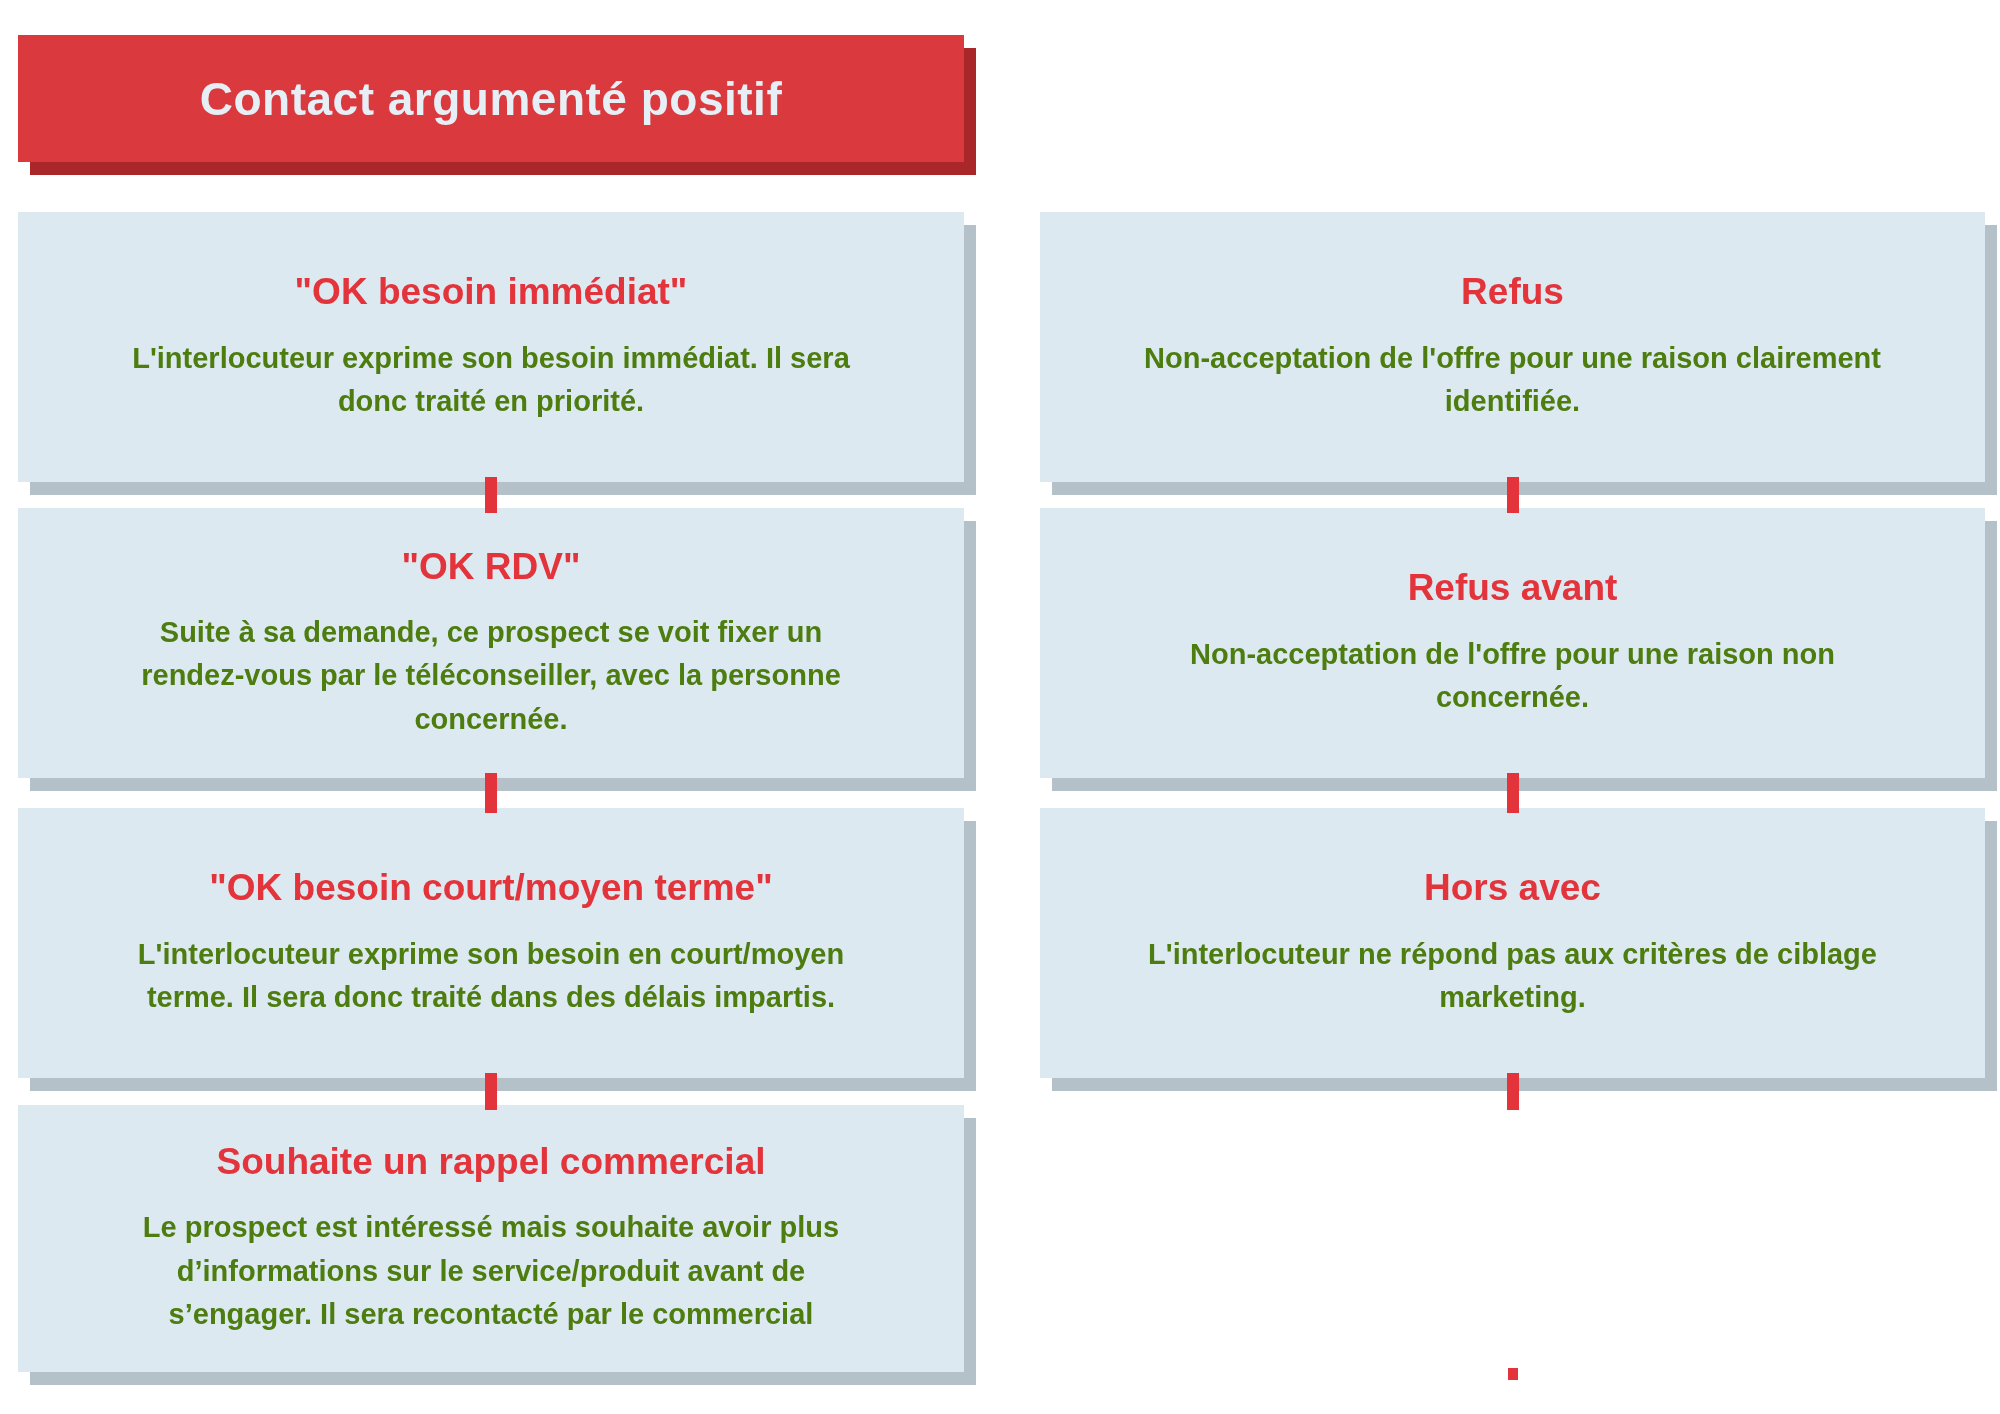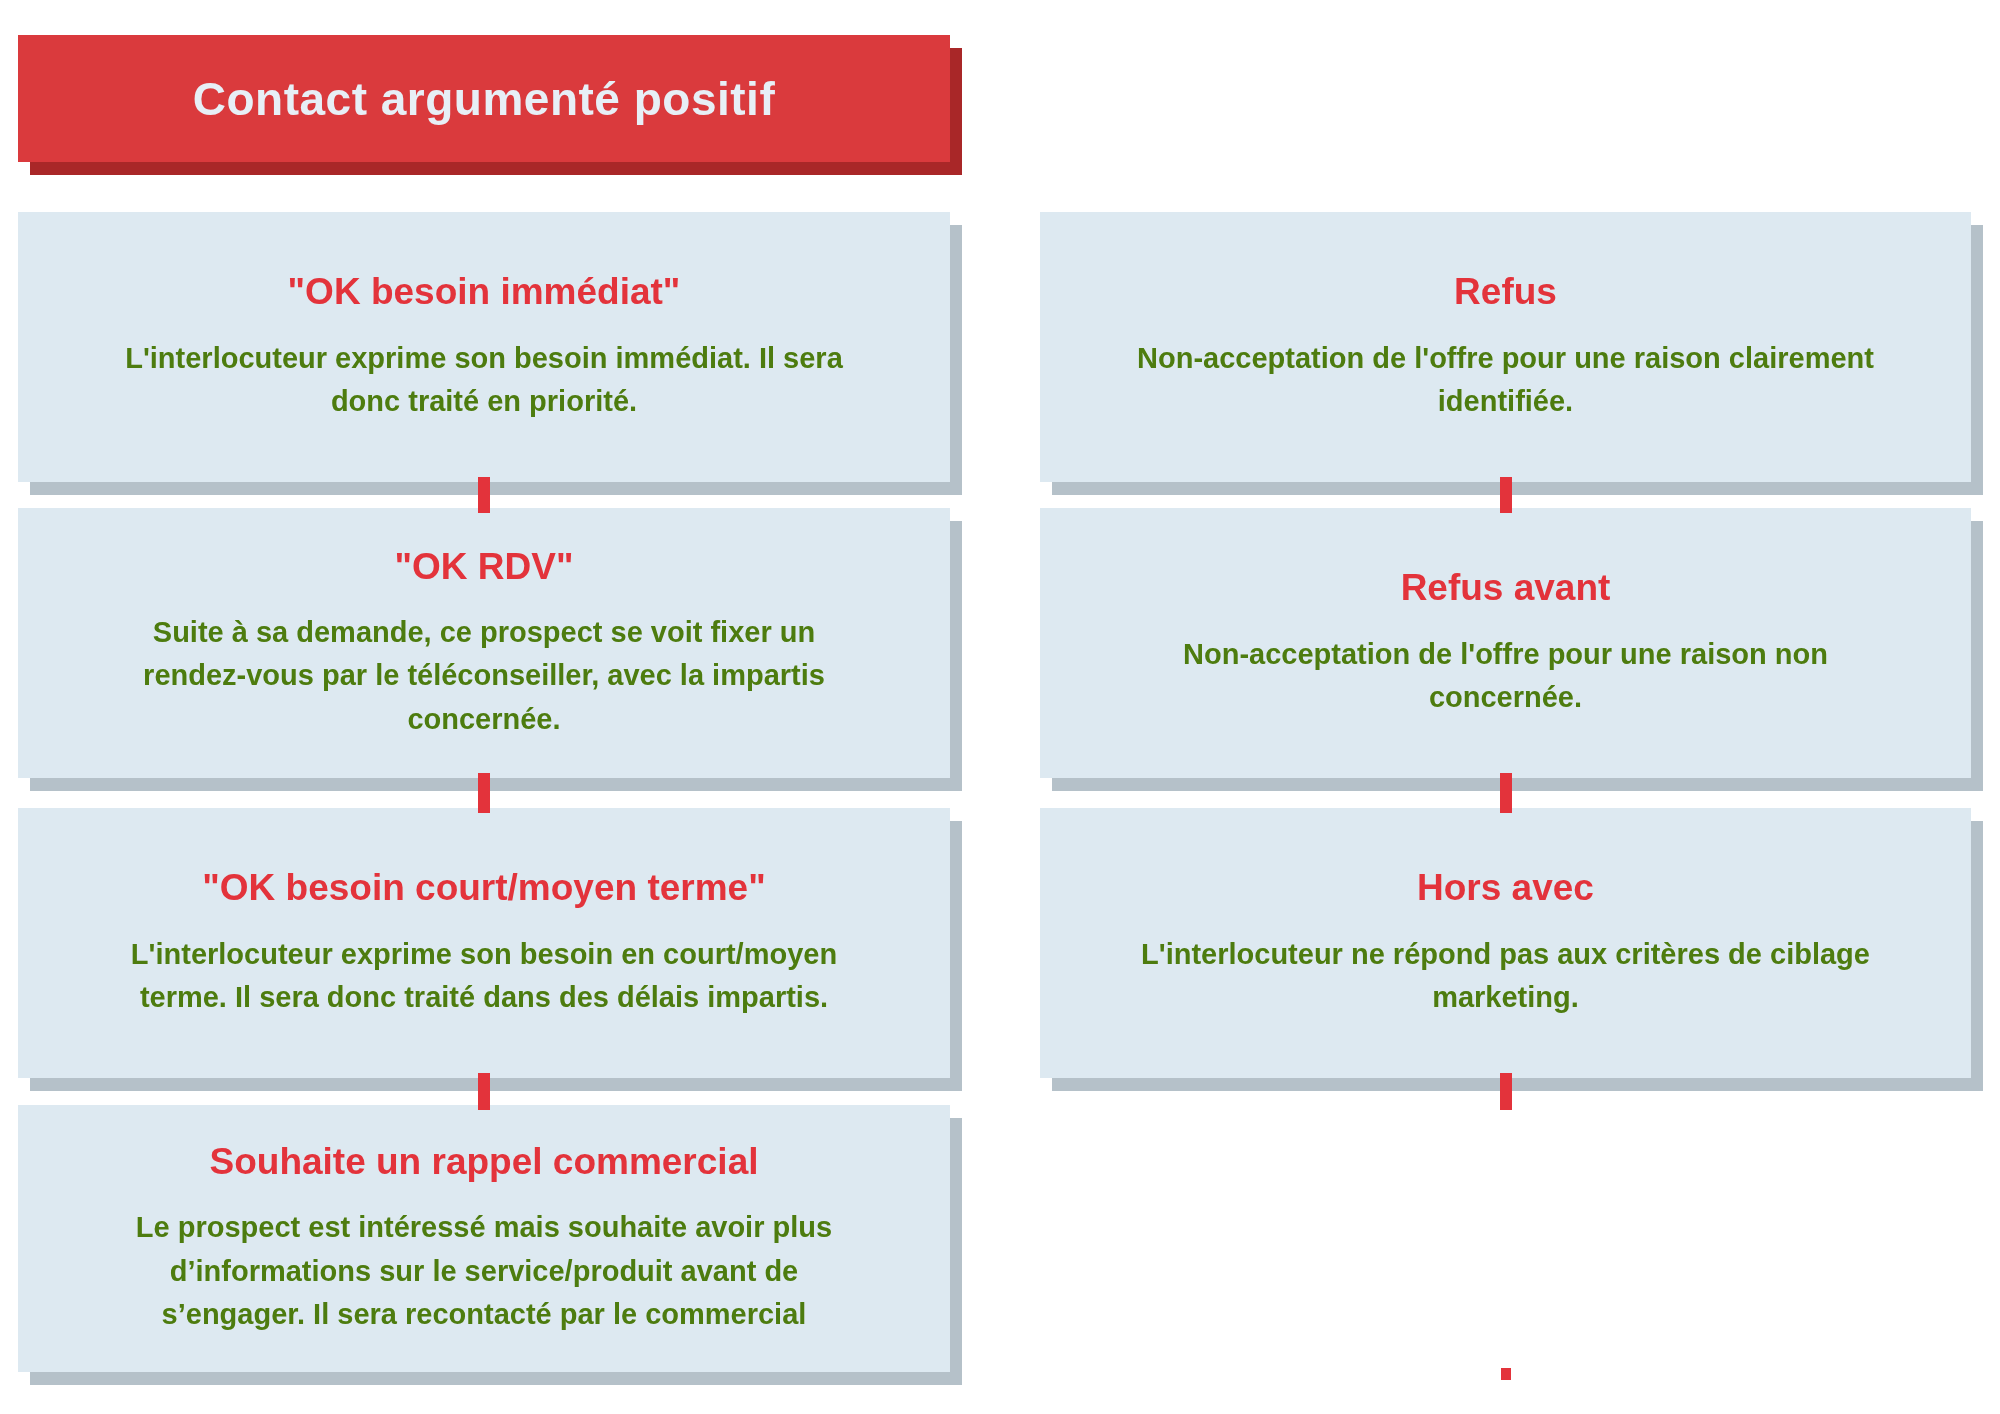--- a/index.html
+++ b/index.html
@@ -20,6 +20,7 @@
     position: absolute;
     top: 0;
     height: 1110px;
+    padding-left: 14px;
   }
   .column.left  { left: 18px;  width: 932px; }
   .column.right { left: 1040px; width: 931px; }

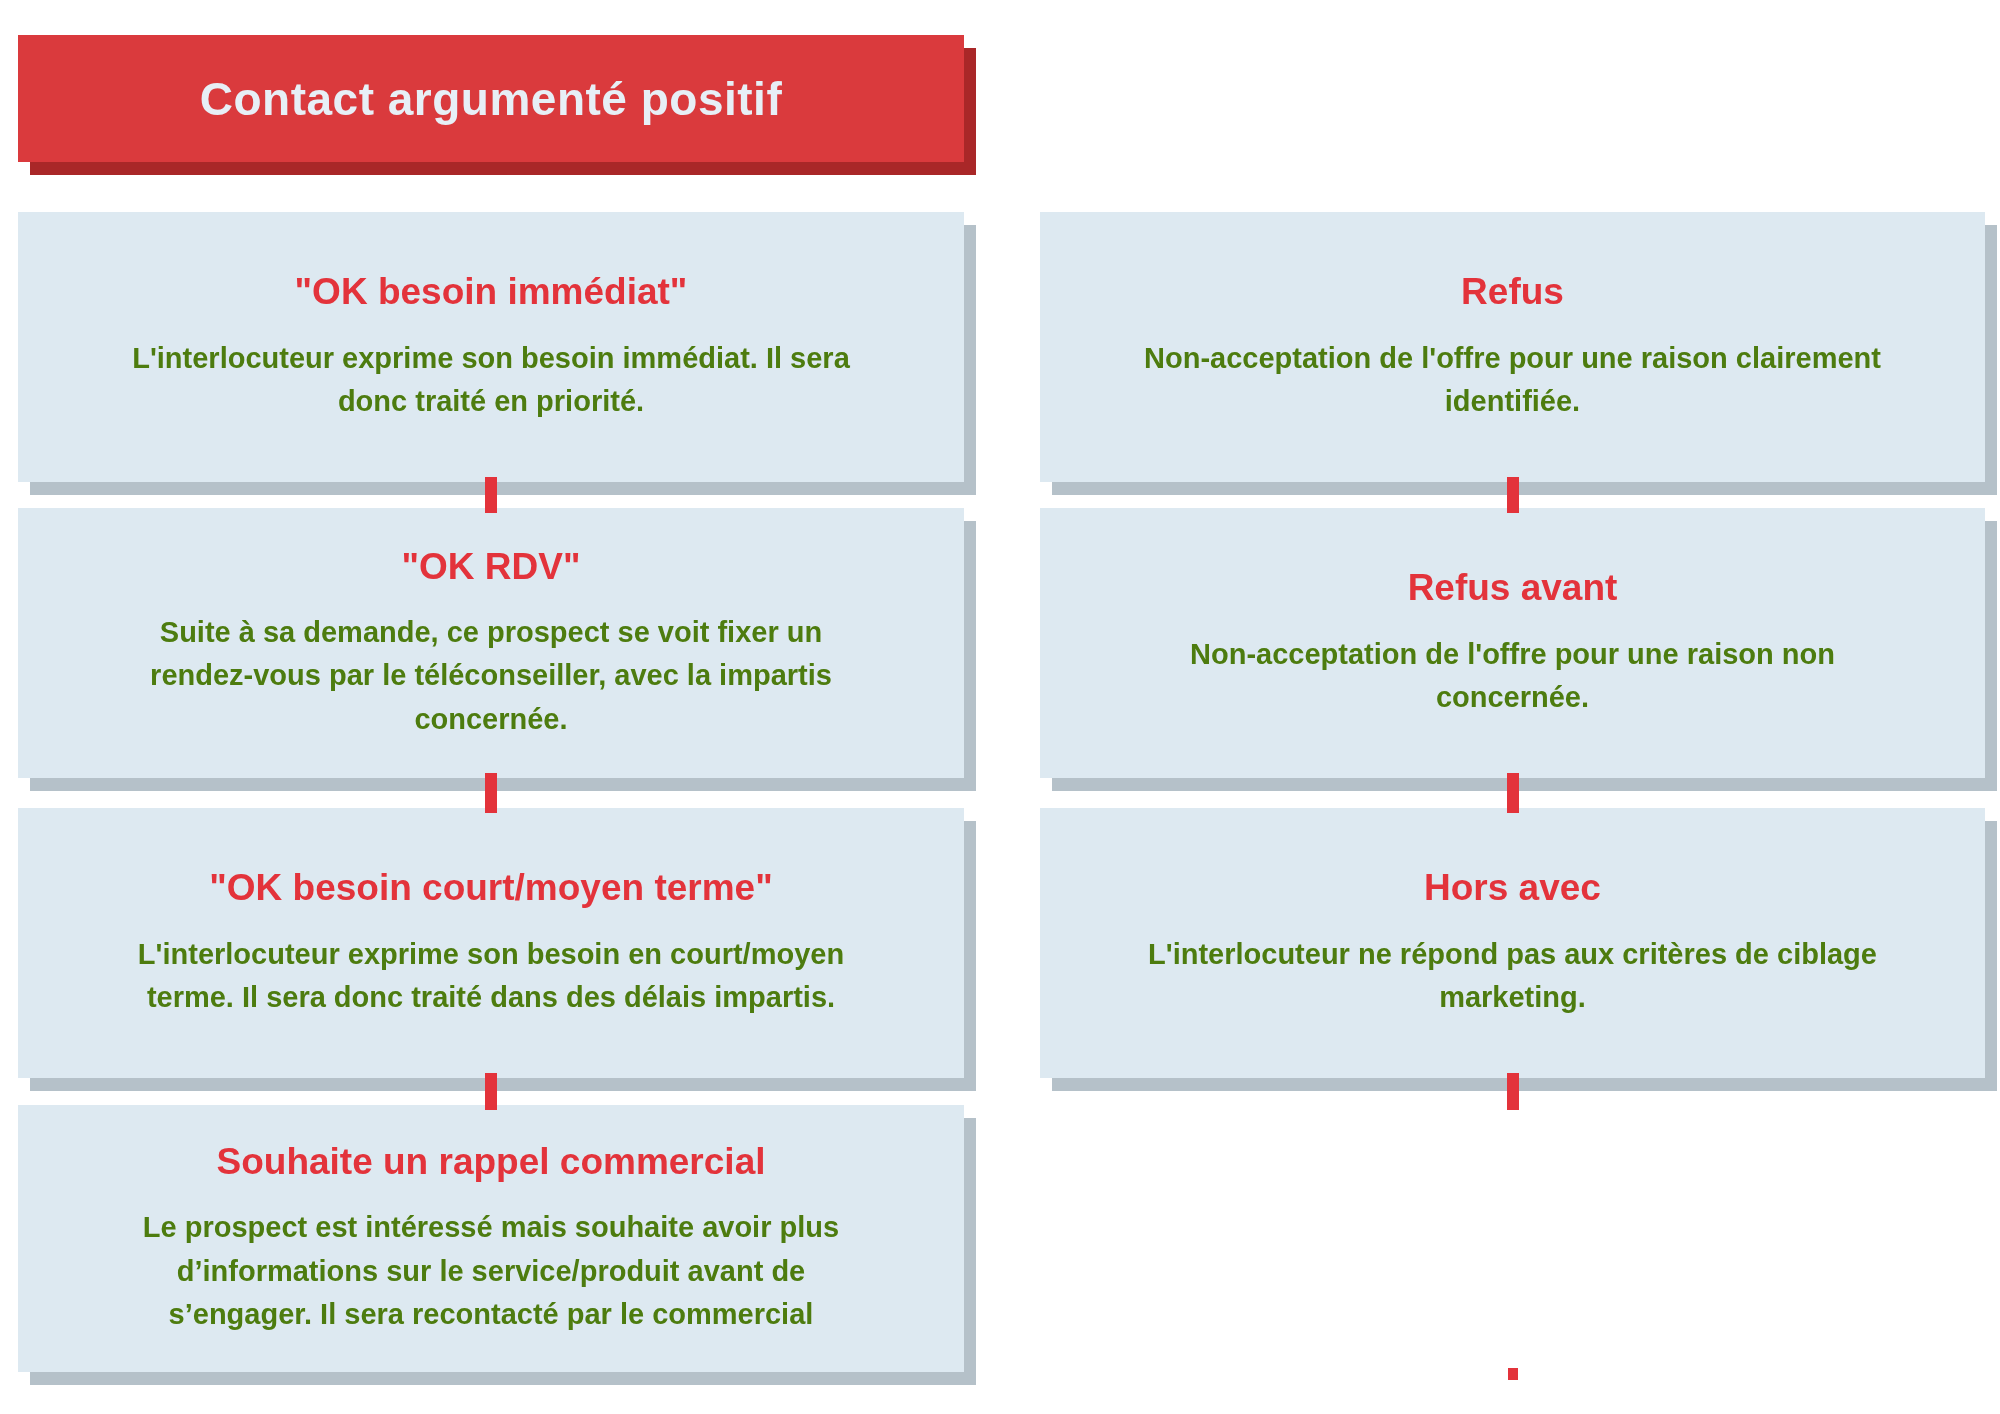--- a/index.html
+++ b/index.html
@@ -115,7 +115,7 @@
     <div class="box b2">
       <h2 class="box-title">"OK RDV"</h2>
       <p class="box-body">Suite à sa demande, ce prospect se voit fixer un
-rendez-vous par le téléconseiller, avec la impartis
+rendez-vous par le téléconseiller, avec la personne
 concernée.</p>
     </div>
 

